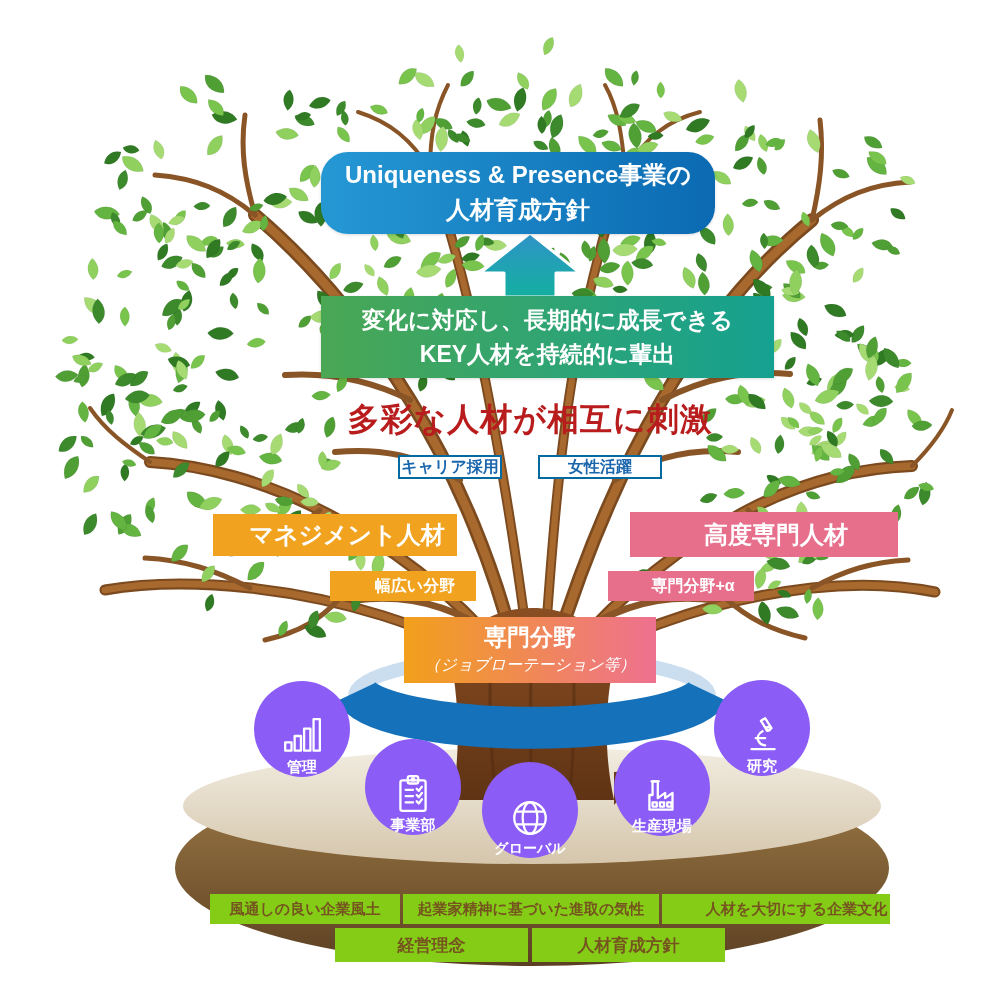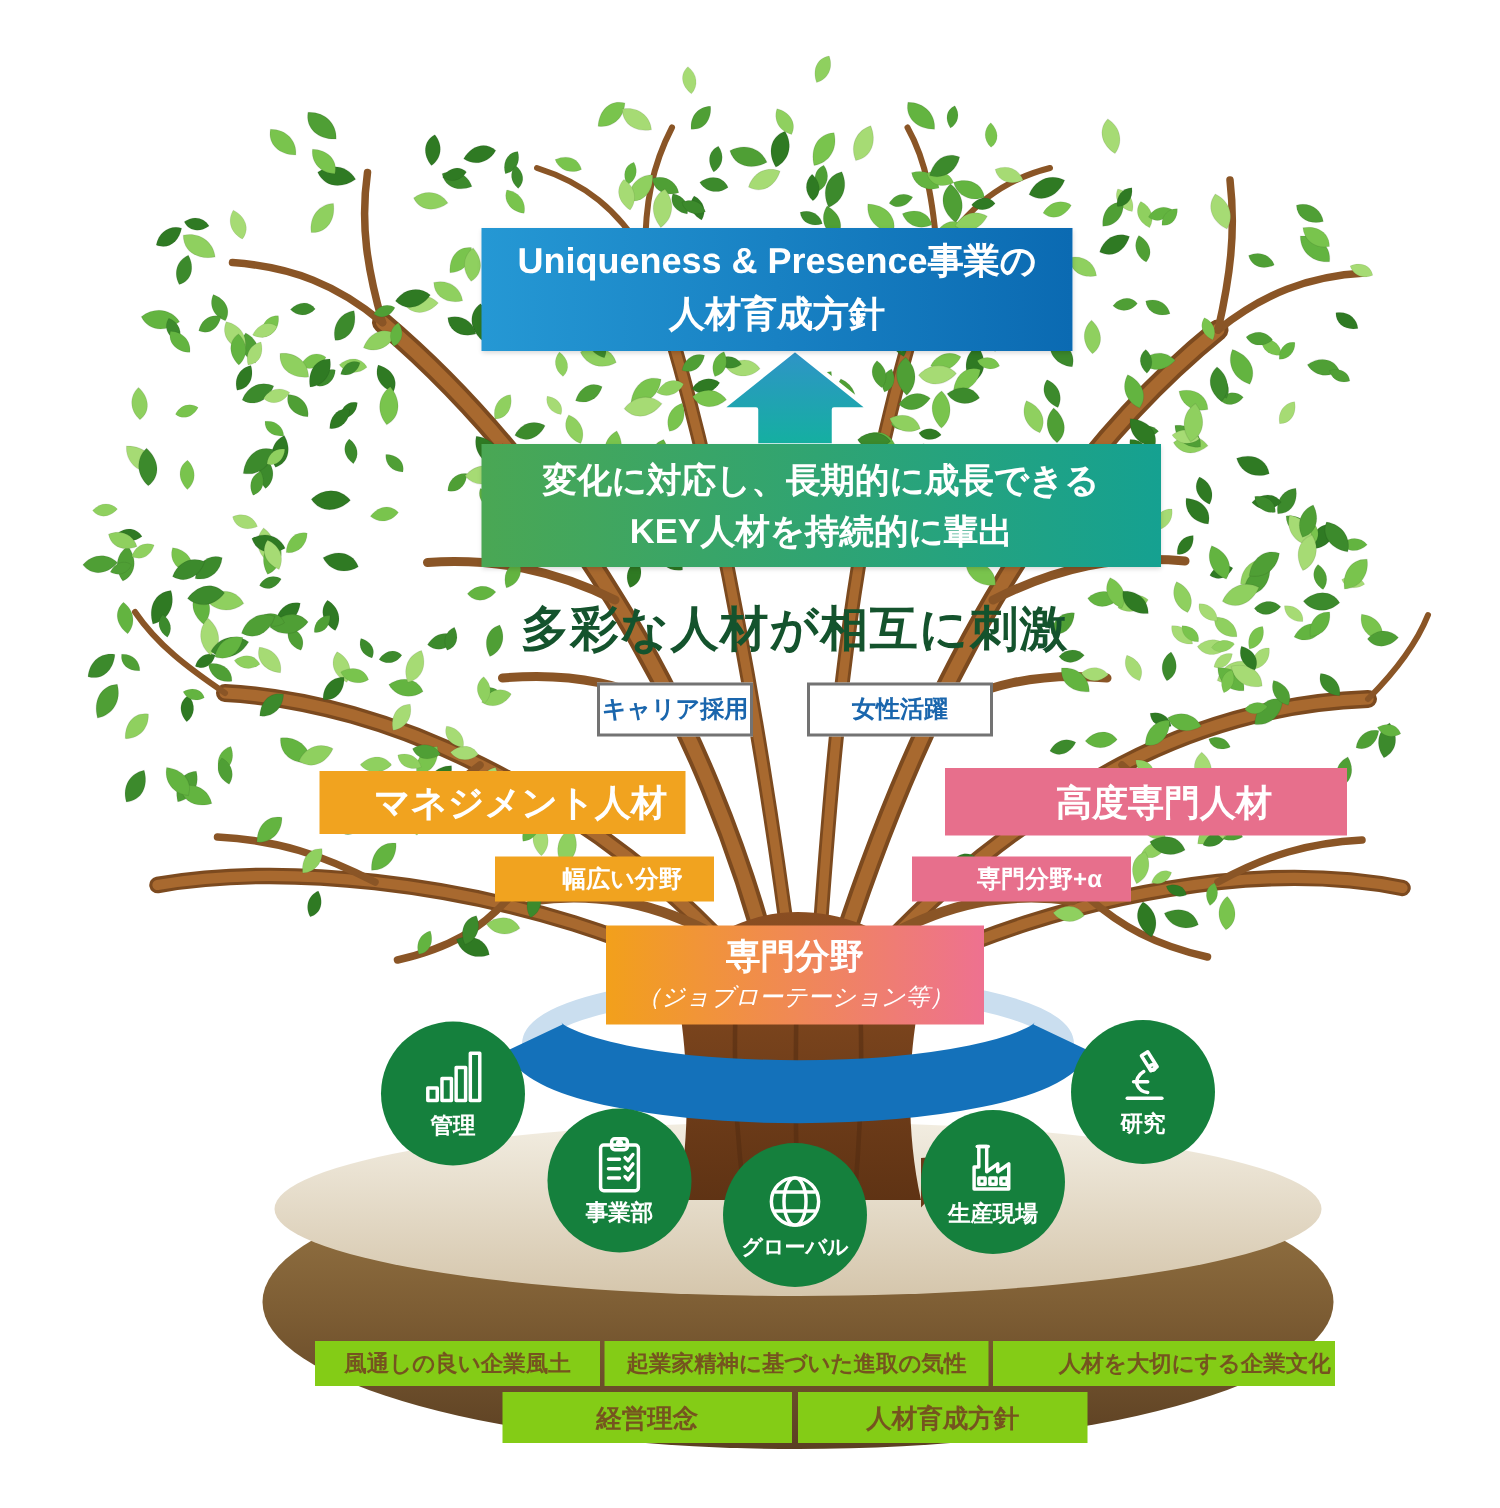--- a/index.html
+++ b/index.html
@@ -10,7 +10,7 @@
   .overlay{z-index:5;}
   .goal-box{left:321px;top:152px;width:394px;height:82px;background:linear-gradient(90deg,#2598d4,#0b6ab2);
     display:flex;flex-direction:column;align-items:center;justify-content:center;color:#fff;font-weight:bold;
-    font-size:24px;line-height:1.45;text-align:center;box-shadow:0 1px 3px rgba(0,0,0,.15);}
+    font-size:24px;line-height:1.45;text-align:center;box-shadow:0 1px 3px rgba(0,0,0,.15);border-radius:27px;}
   .output-box{left:321px;top:296px;width:453px;height:82px;background:linear-gradient(90deg,#4aa754,#15a191);
     display:flex;flex-direction:column;align-items:center;justify-content:center;color:#fff;font-weight:bold;
     font-size:23px;line-height:1.5;text-align:center;box-shadow:0 1px 3px rgba(0,0,0,.15);}

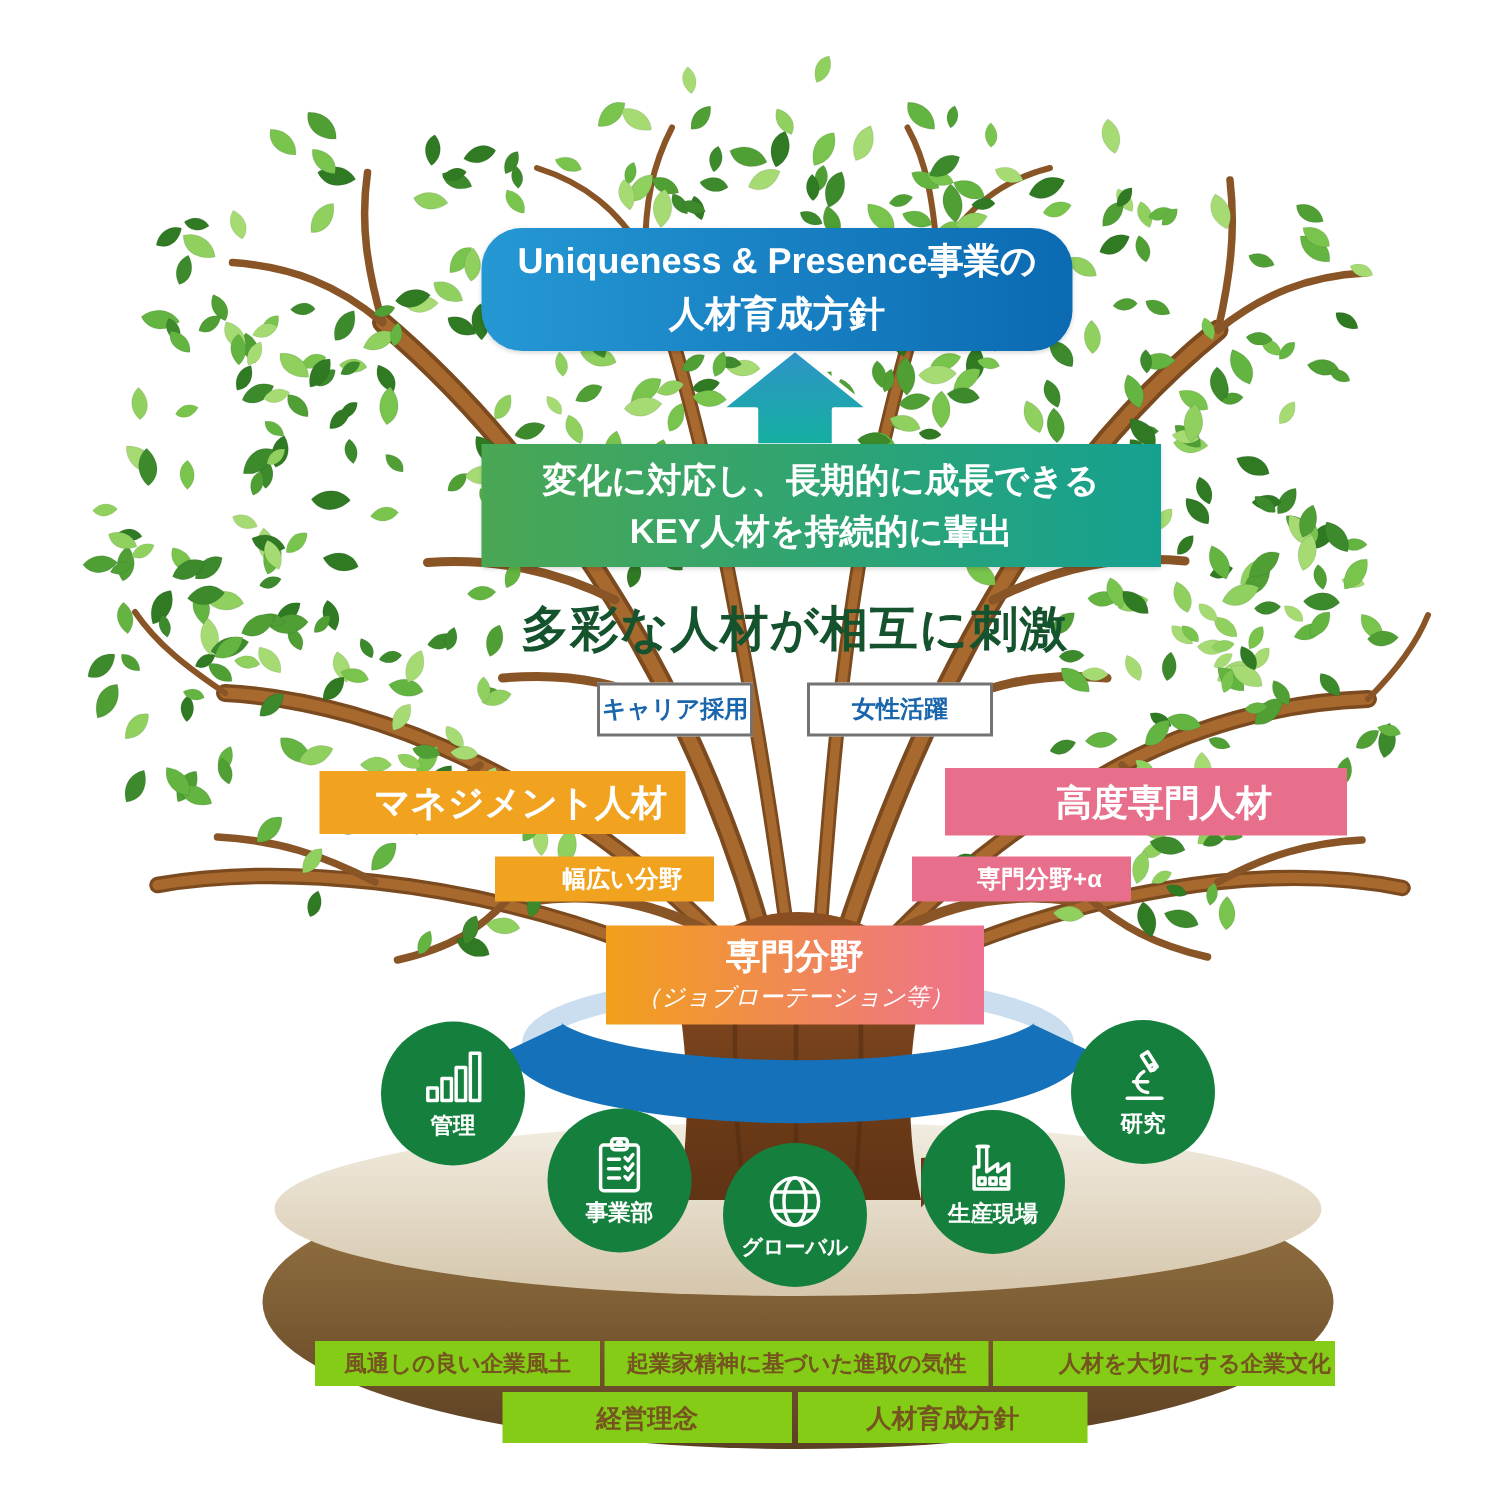--- a/index.html
+++ b/index.html
@@ -14,7 +14,7 @@
   .output-box{left:321px;top:296px;width:453px;height:82px;background:linear-gradient(90deg,#4aa754,#15a191);
     display:flex;flex-direction:column;align-items:center;justify-content:center;color:#fff;font-weight:bold;
     font-size:23px;line-height:1.5;text-align:center;box-shadow:0 1px 3px rgba(0,0,0,.15);}
-  .synergy{left:230px;top:398px;width:600px;text-align:center;color:#14532d;font-weight:bold;font-size:32px;letter-spacing:1px;}
+  .synergy{left:230px;top:398px;width:600px;text-align:center;color:#b91c1c;font-weight:bold;font-size:32px;letter-spacing:1px;}
   .chip{height:36px;background:#fff;border:2px solid #737373;color:#1a66ad;font-weight:bold;font-size:16px;
     display:flex;align-items:center;justify-content:center;box-sizing:border-box;}
   .chip.career{left:398px;top:455px;width:104px;}

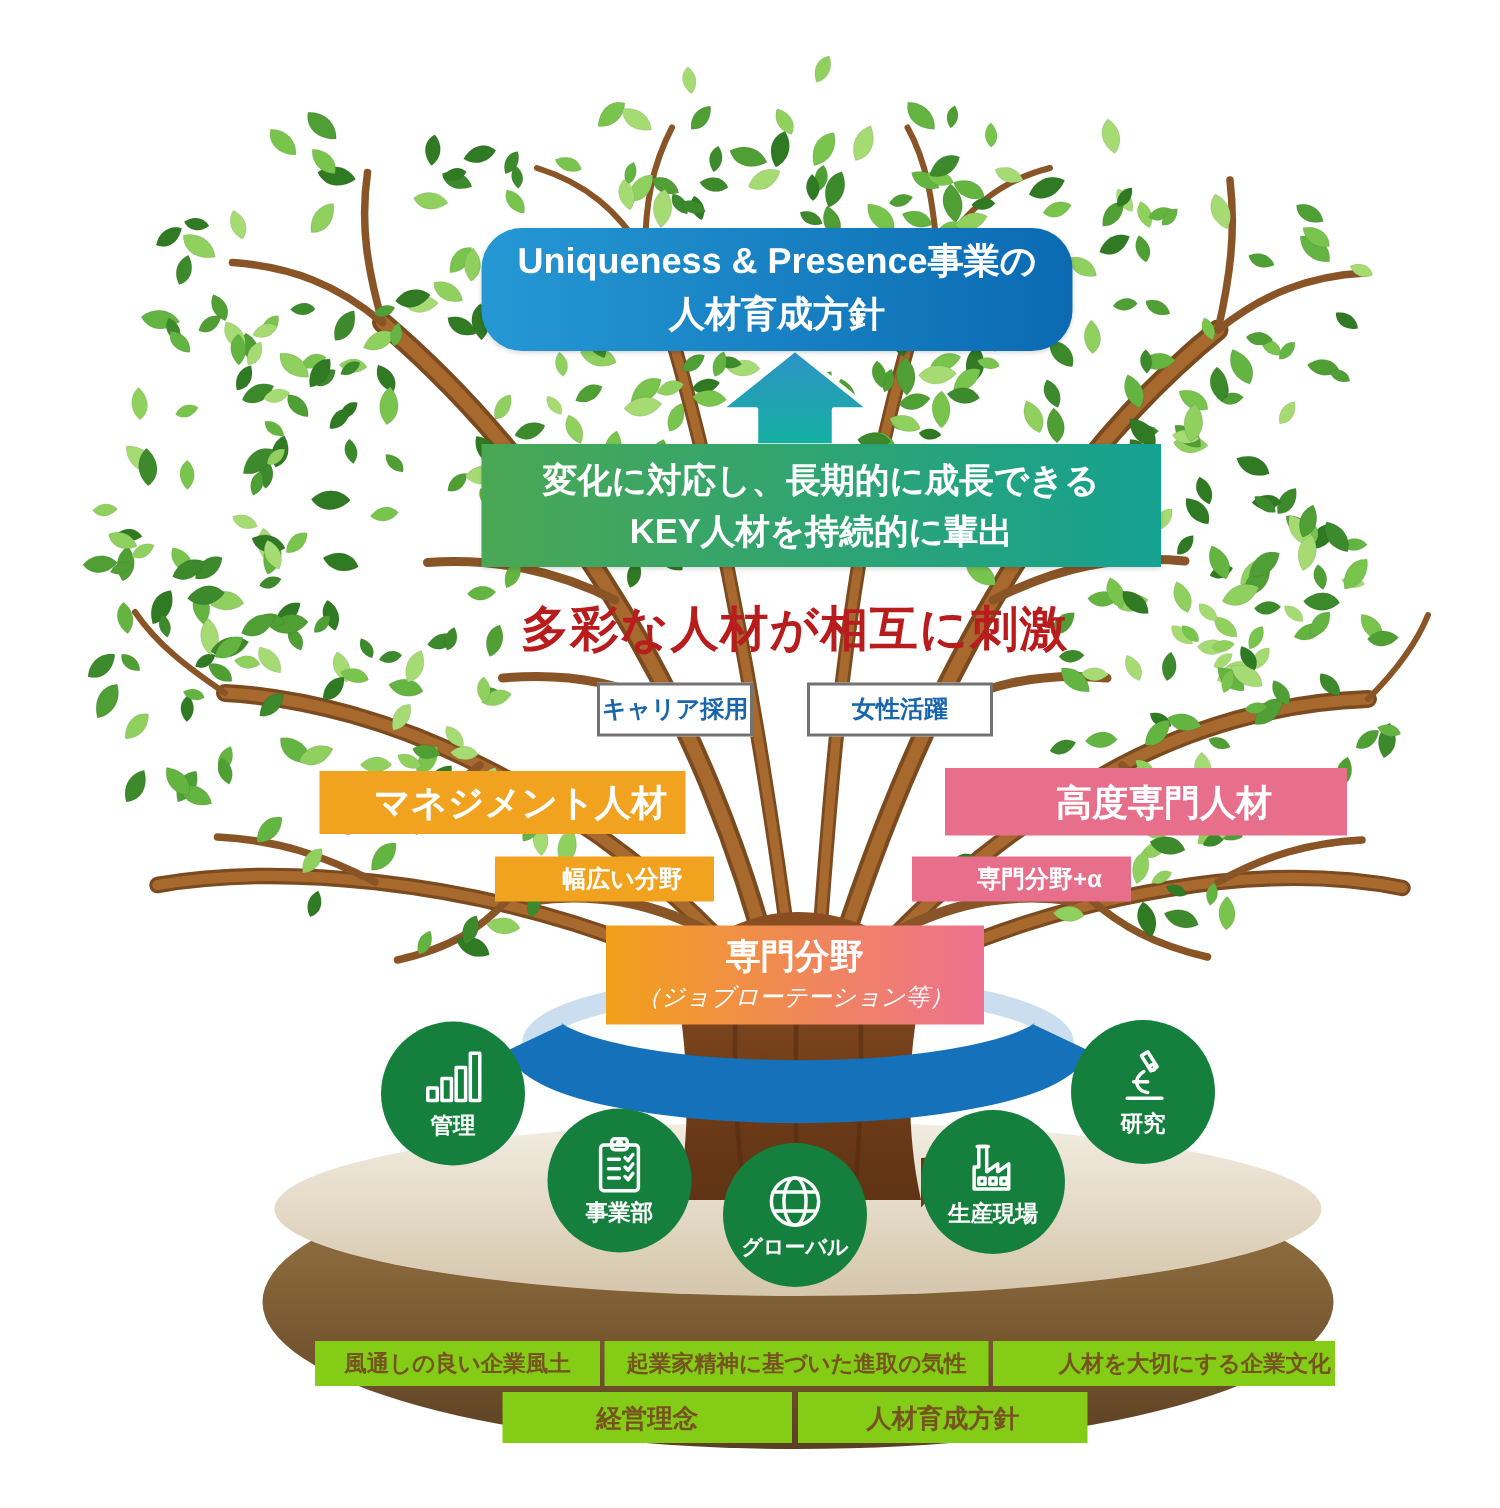--- a/index.html
+++ b/index.html
@@ -15,7 +15,7 @@
     display:flex;flex-direction:column;align-items:center;justify-content:center;color:#fff;font-weight:bold;
     font-size:23px;line-height:1.5;text-align:center;box-shadow:0 1px 3px rgba(0,0,0,.15);}
   .synergy{left:230px;top:398px;width:600px;text-align:center;color:#b91c1c;font-weight:bold;font-size:32px;letter-spacing:1px;}
-  .chip{height:36px;background:#fff;border:2px solid #737373;color:#1a66ad;font-weight:bold;font-size:16px;
+  .chip{height:24px;background:#fff;border:2px solid #0369a1;color:#1a66ad;font-weight:bold;font-size:16px;
     display:flex;align-items:center;justify-content:center;box-sizing:border-box;}
   .chip.career{left:398px;top:455px;width:104px;}
   .chip.women{left:538px;top:455px;width:124px;}

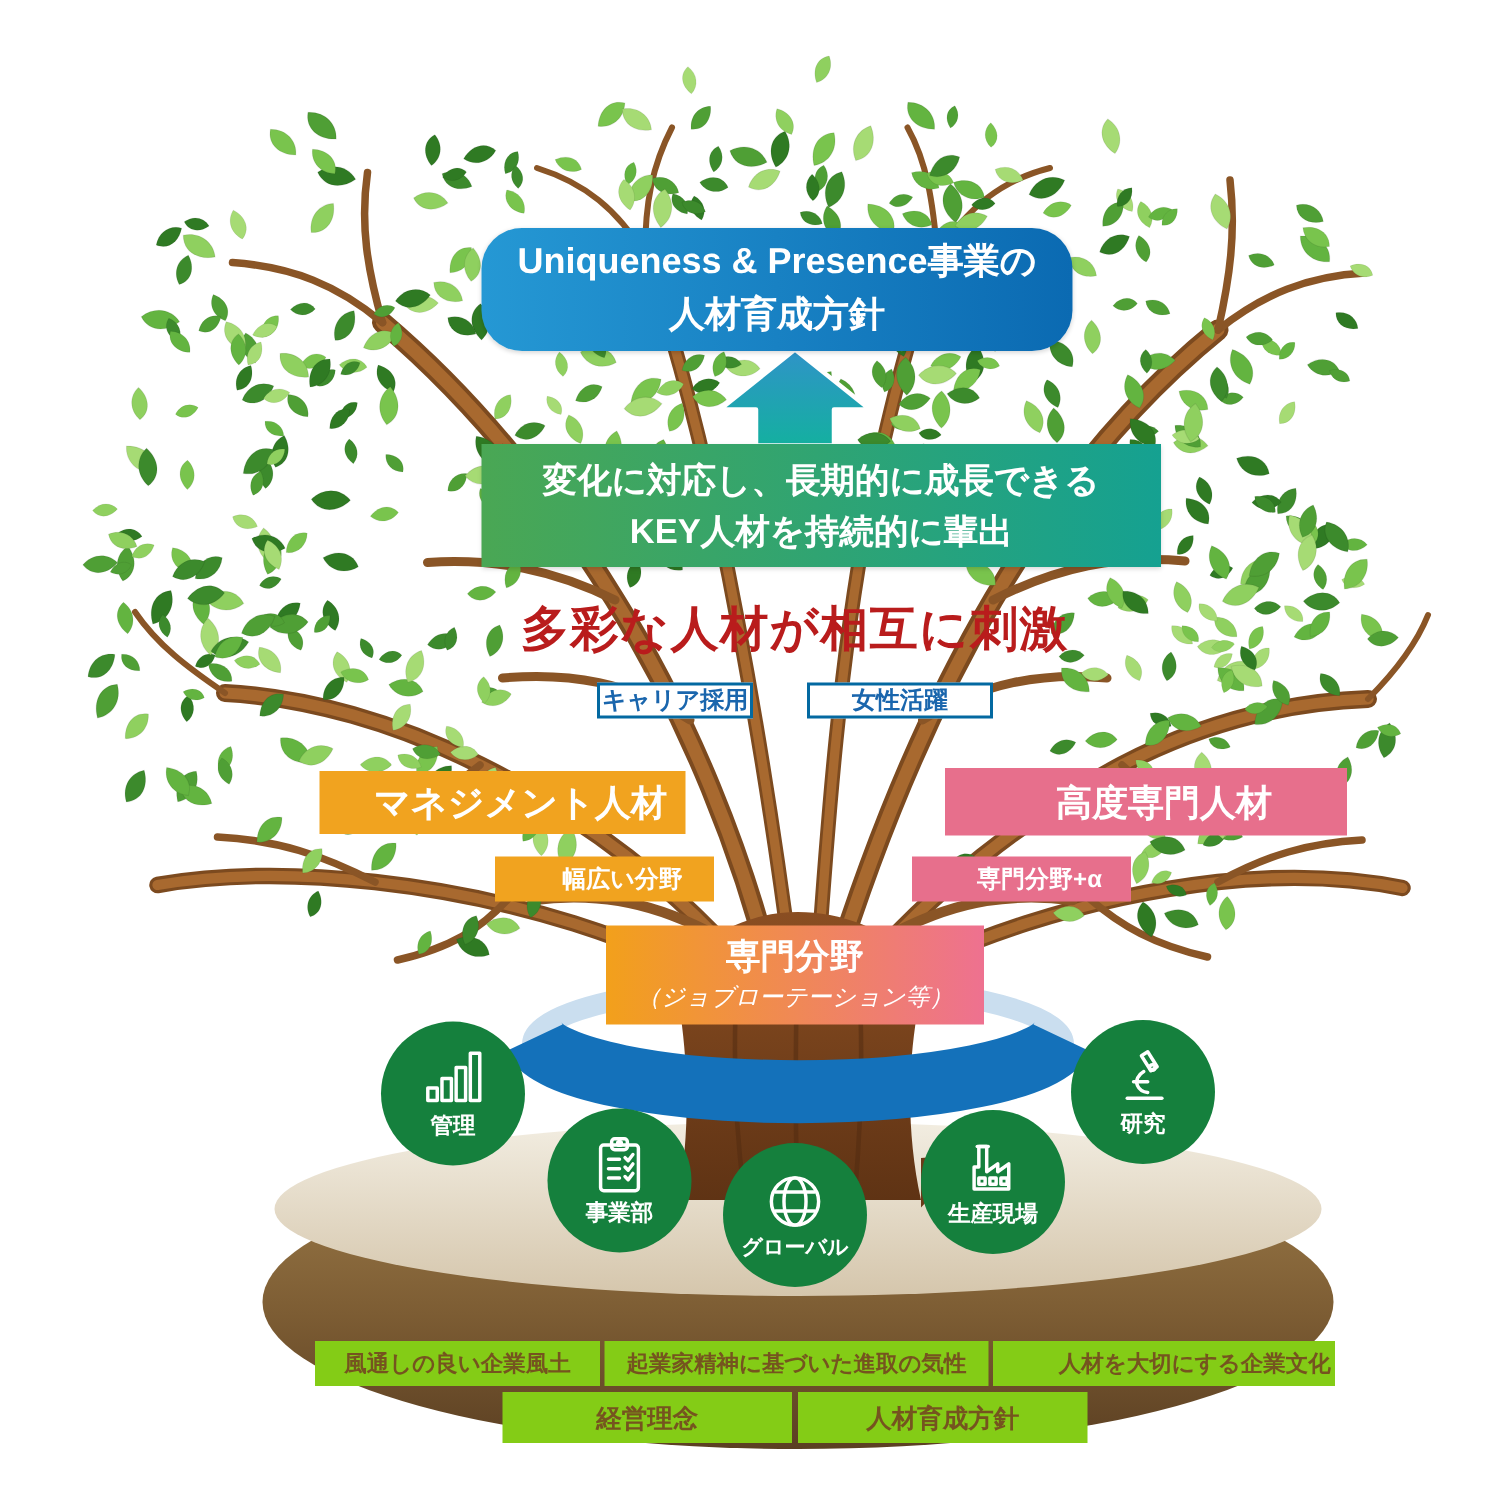--- a/index.html
+++ b/index.html
@@ -28,8 +28,8 @@
     display:flex;flex-direction:column;align-items:center;justify-content:center;color:#fff;text-align:center;}
   .exp-box .t1{font-size:23px;font-weight:bold;line-height:1.2;}
   .exp-box .t2{font-size:16px;margin-top:4px;font-style:italic;}
-  .circle{width:96px;height:96px;border-radius:50%;background:#15803d;display:flex;flex-direction:column;
-    align-items:center;justify-content:center;color:#fff;z-index:6;}
+  .circle{width:96px;height:96px;border-radius:50%;background:#8b5cf6;display:flex;flex-direction:column;
+    align-items:center;justify-content:flex-end;color:#fff;z-index:6;}
   .circle .lbl{font-size:15px;font-weight:bold;margin-top:1px;white-space:nowrap;}
   .circle svg{display:block;}
   .fbox{background:#84cc16;color:#75541f;font-weight:bold;display:flex;align-items:center;justify-content:center;

